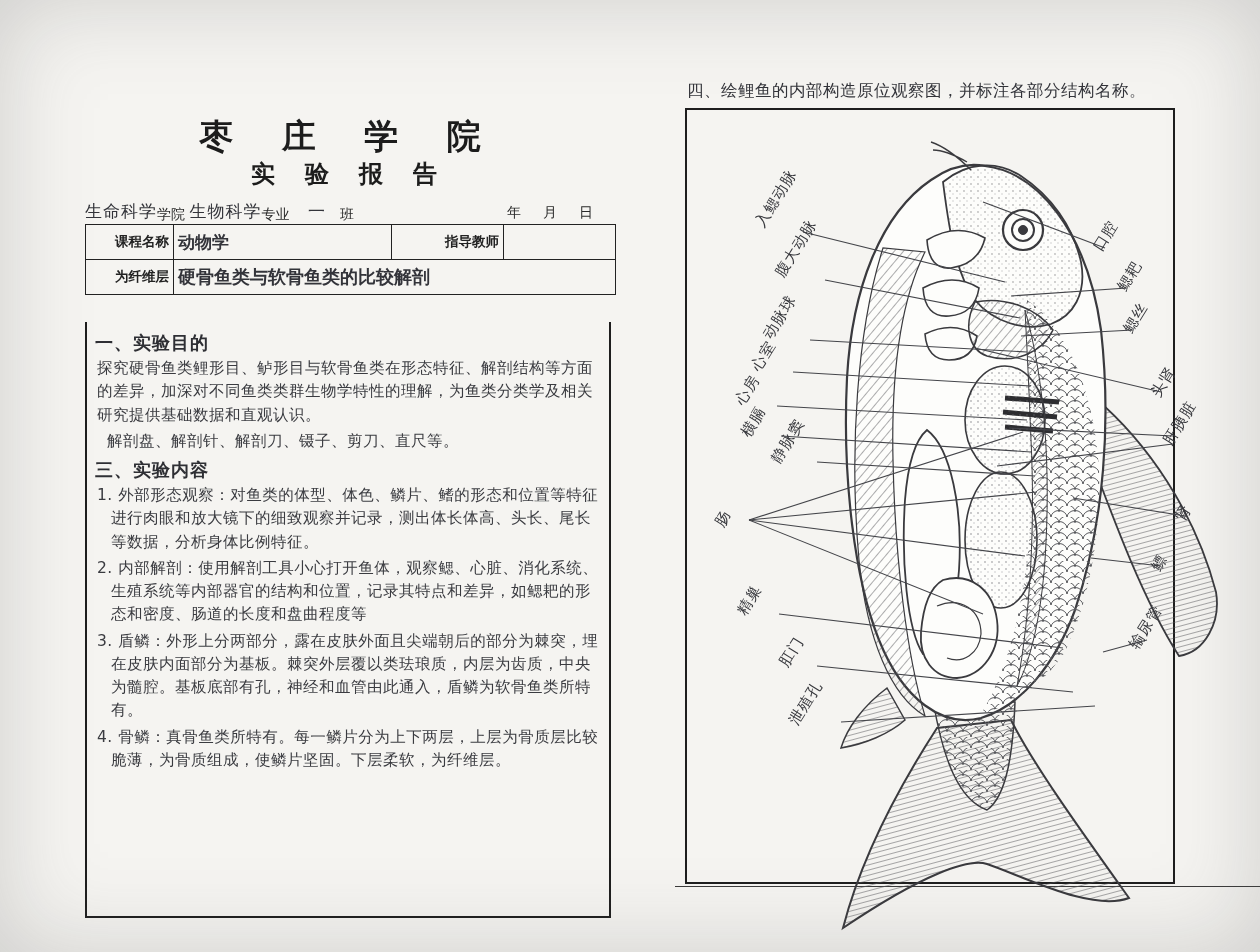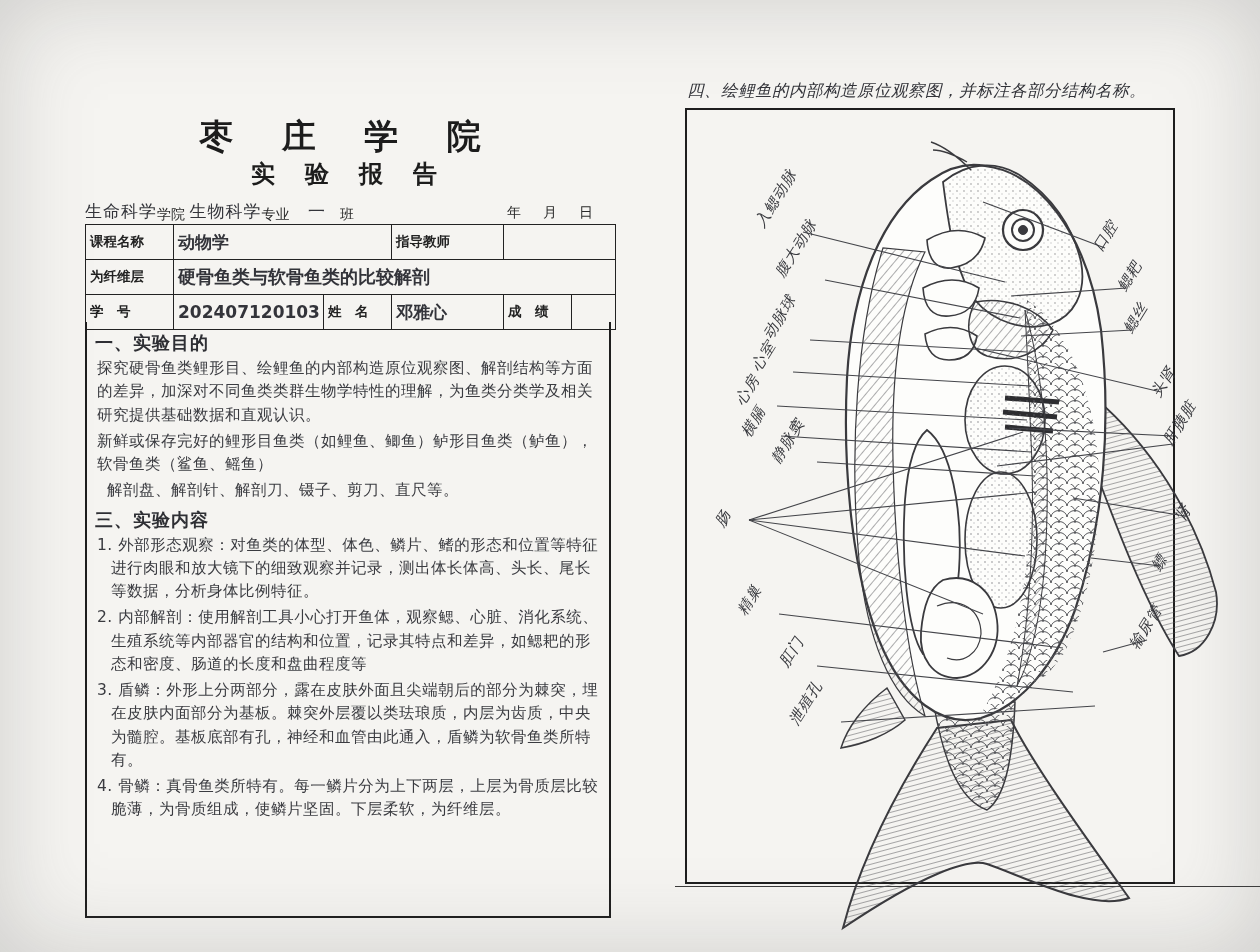--- a/index.html
+++ b/index.html
@@ -27,7 +27,7 @@
   .sec-p{font-size:15.5px;line-height:1.5;color:#3a3b40;margin:0 0 3px 2px;letter-spacing:.5px;}
   .sec-p.item{padding-left:14px;text-indent:-14px;}
   
-  .page-right{position:absolute;left:675px;top:0;width:585px;height:952px;font-style:italic;}
+  .page-right{position:absolute;left:675px;top:0;width:585px;height:952px;}
   .caption{position:absolute;left:12px;top:80px;width:560px;font-size:16.5px;color:#33343a;letter-spacing:.5px;white-space:nowrap;}
   .draw-box{position:absolute;left:10px;top:108px;width:486px;height:772px;border:2px solid #1e1e1e;background:transparent;}
   .underline2{position:absolute;left:0;top:886px;width:585px;border-top:1.4px solid #3a3a3a;}

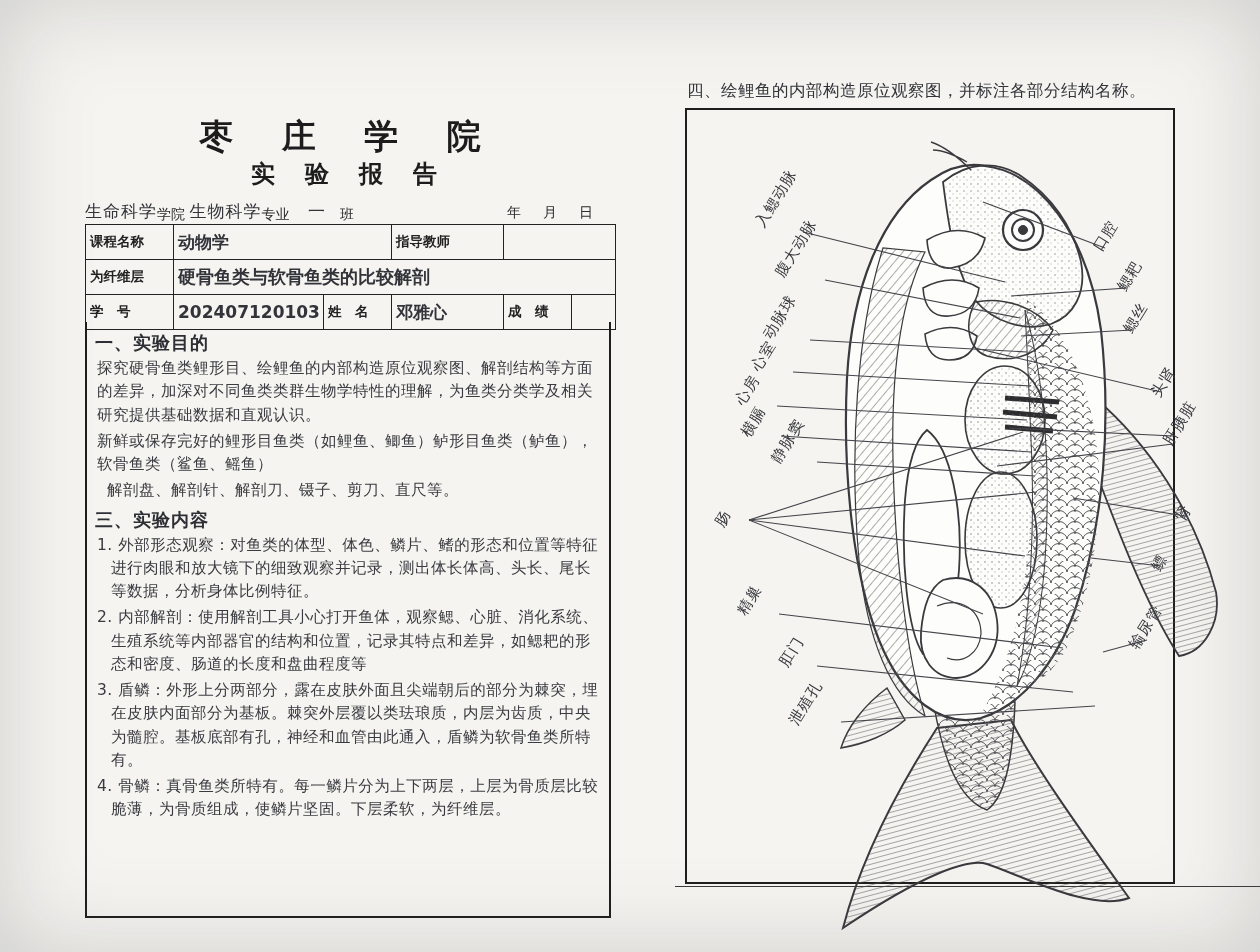--- a/index.html
+++ b/index.html
@@ -19,7 +19,7 @@
   .date-print{position:absolute;right:18px;top:2px;font-size:14px;letter-spacing:4px;}
   table.form{position:absolute;left:0;top:182px;width:530px;border-collapse:collapse;table-layout:fixed;}
   table.form td{border:1.6px solid #222;padding:2px 4px;height:30px;overflow:hidden;white-space:nowrap;}
-  td.lbl{font-family:"Liberation Serif",serif;font-size:13.5px;font-weight:bold;text-align:left;color:#222;}
+  td.lbl{font-family:"Liberation Serif",serif;font-size:13.5px;font-weight:bold;text-align:right;color:#222;}
   td.val{font-size:17px;color:#33343a;font-weight:bold;}
   .content-box{position:absolute;left:0;top:280px;width:526px;height:596px;border:2px solid #1e1e1e;
       border-top:none;padding:4px 8px 16px 8px;box-sizing:border-box;}

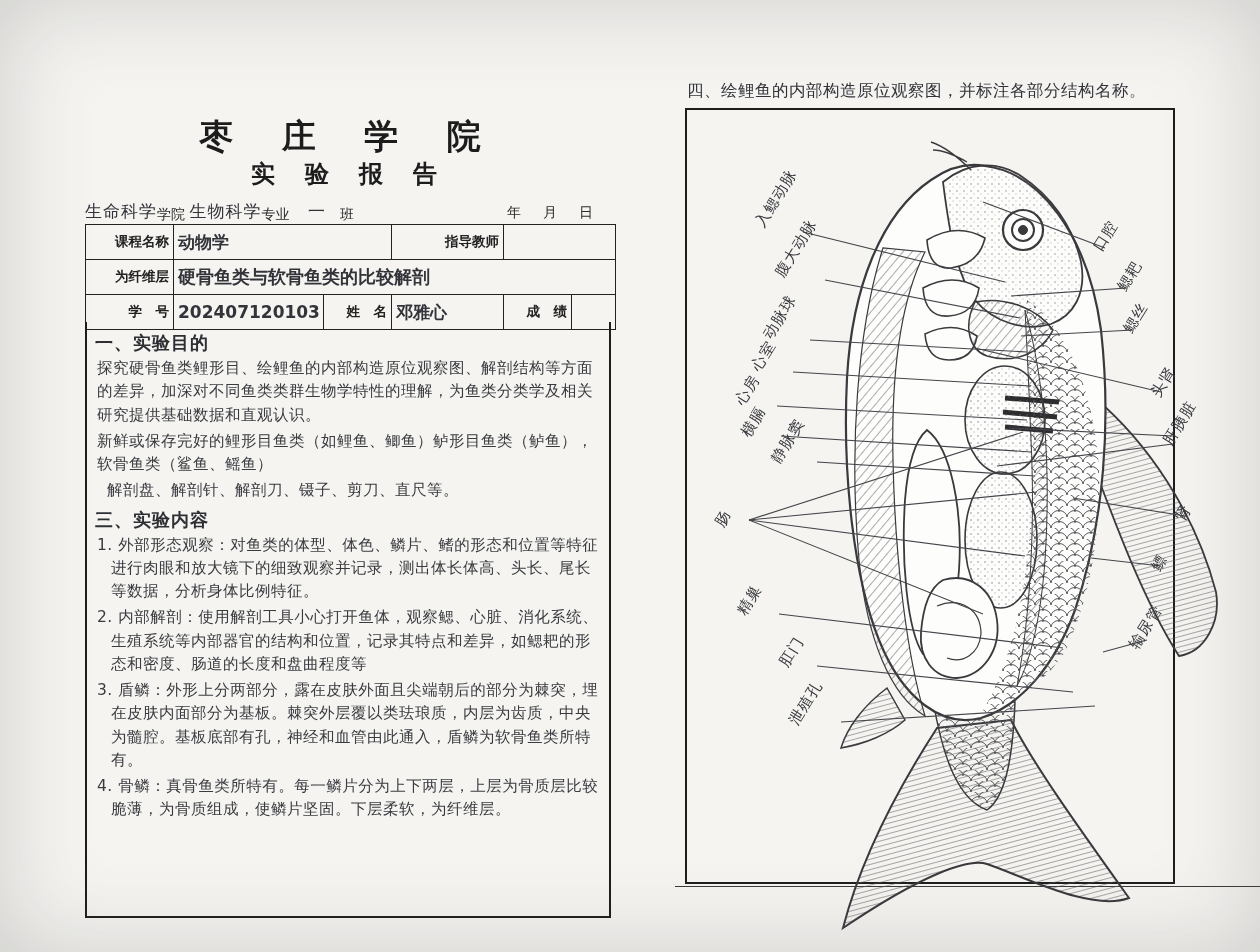--- a/index.html
+++ b/index.html
@@ -70,14 +70,6 @@
       <td class="lbl">为纤维层</td>
       <td class="val hand" colspan="5" style="font-size:18px;">硬骨鱼类与软骨鱼类的比较解剖</td>
     </tr>
-    <tr>
-      <td class="lbl">学　号</td>
-      <td class="val hand">202407120103</td>
-      <td class="lbl">姓　名</td>
-      <td class="val hand">邓雅心</td>
-      <td class="lbl">成　绩</td>
-      <td class="val hand"></td>
-    </tr>
   </tbody>
     </table>
 

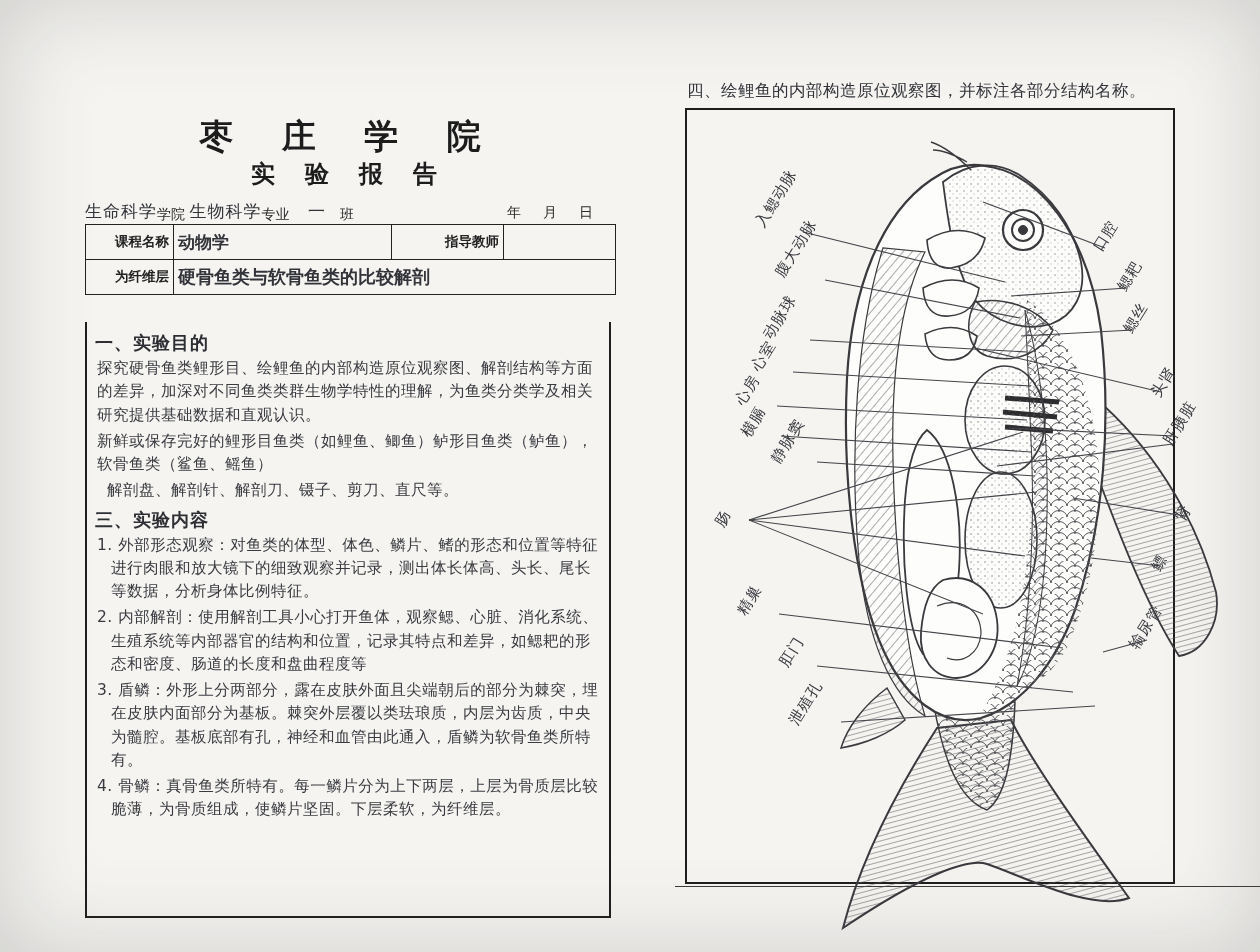--- a/index.html
+++ b/index.html
@@ -76,7 +76,7 @@
   <div class="content-box">
     <div>
       <div class="sec-h hand">一、实验目的</div>
-      <p class="sec-p hand">探究硬骨鱼类鲤形目、绘鲤鱼的内部构造原位观察图、解剖结构等方面的差异，加深对不同鱼类类群生物学特性的理解，为鱼类分类学及相关研究提供基础数据和直观认识。</p>
+      <p class="sec-p hand">探究硬骨鱼类鲤形目、鲈形目与软骨鱼类在形态特征、解剖结构等方面的差异，加深对不同鱼类类群生物学特性的理解，为鱼类分类学及相关研究提供基础数据和直观认识。</p>
     </div>
     <div>
       <p class="sec-p hand">新鲜或保存完好的鲤形目鱼类（如鲤鱼、鲫鱼）鲈形目鱼类（鲈鱼），软骨鱼类（鲨鱼、鳐鱼）</p>

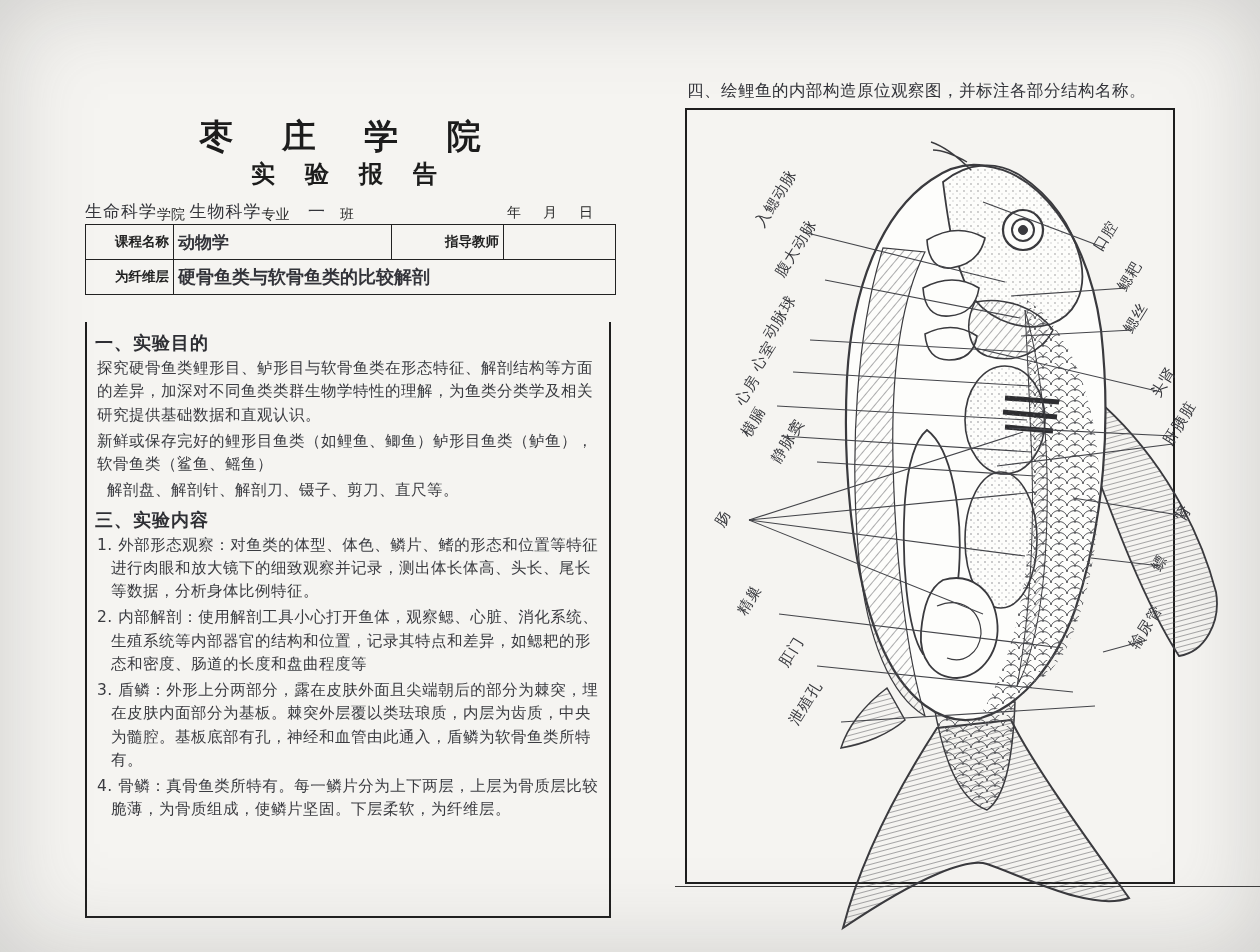--- a/index.html
+++ b/index.html
@@ -79,7 +79,6 @@
       <p class="sec-p hand">探究硬骨鱼类鲤形目、鲈形目与软骨鱼类在形态特征、解剖结构等方面的差异，加深对不同鱼类类群生物学特性的理解，为鱼类分类学及相关研究提供基础数据和直观认识。</p>
     </div>
     <div>
-      <p class="sec-p hand">新鲜或保存完好的鲤形目鱼类（如鲤鱼、鲫鱼）鲈形目鱼类（鲈鱼），软骨鱼类（鲨鱼、鳐鱼）</p>
       <p class="sec-p hand" style="margin-left:12px;">解剖盘、解剖针、解剖刀、镊子、剪刀、直尺等。</p>
     </div>
     <div>

